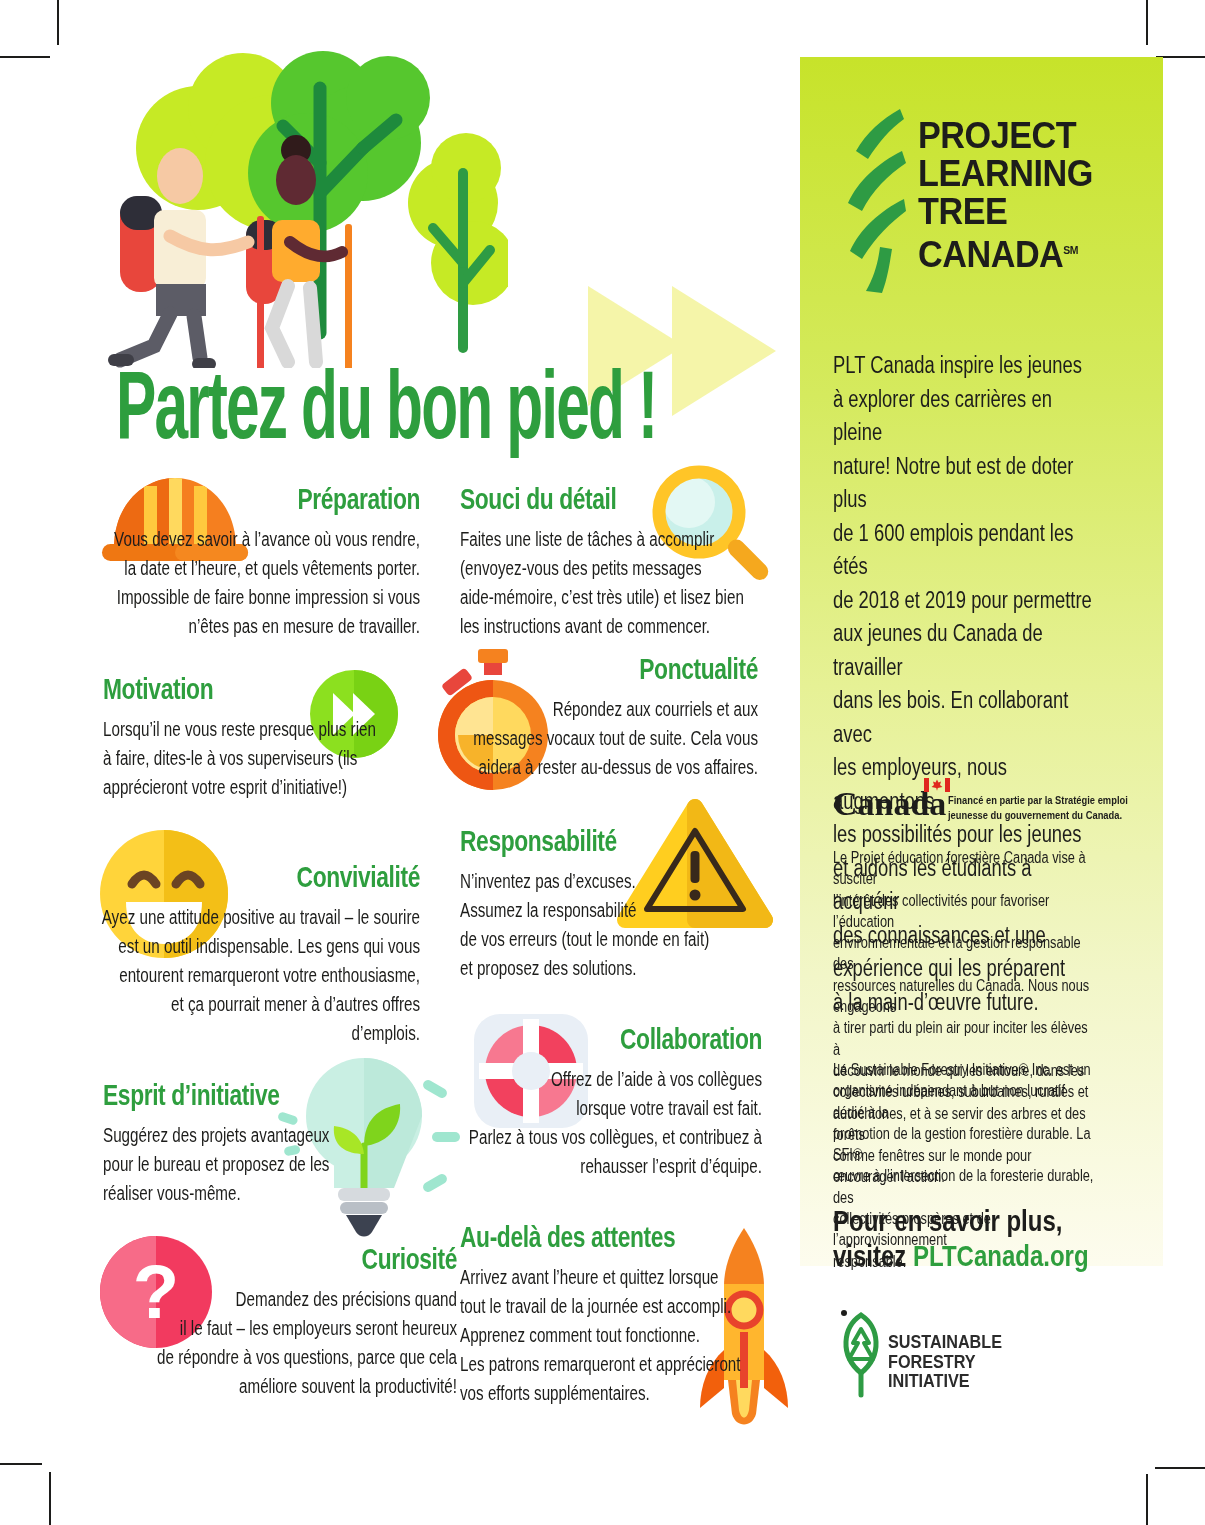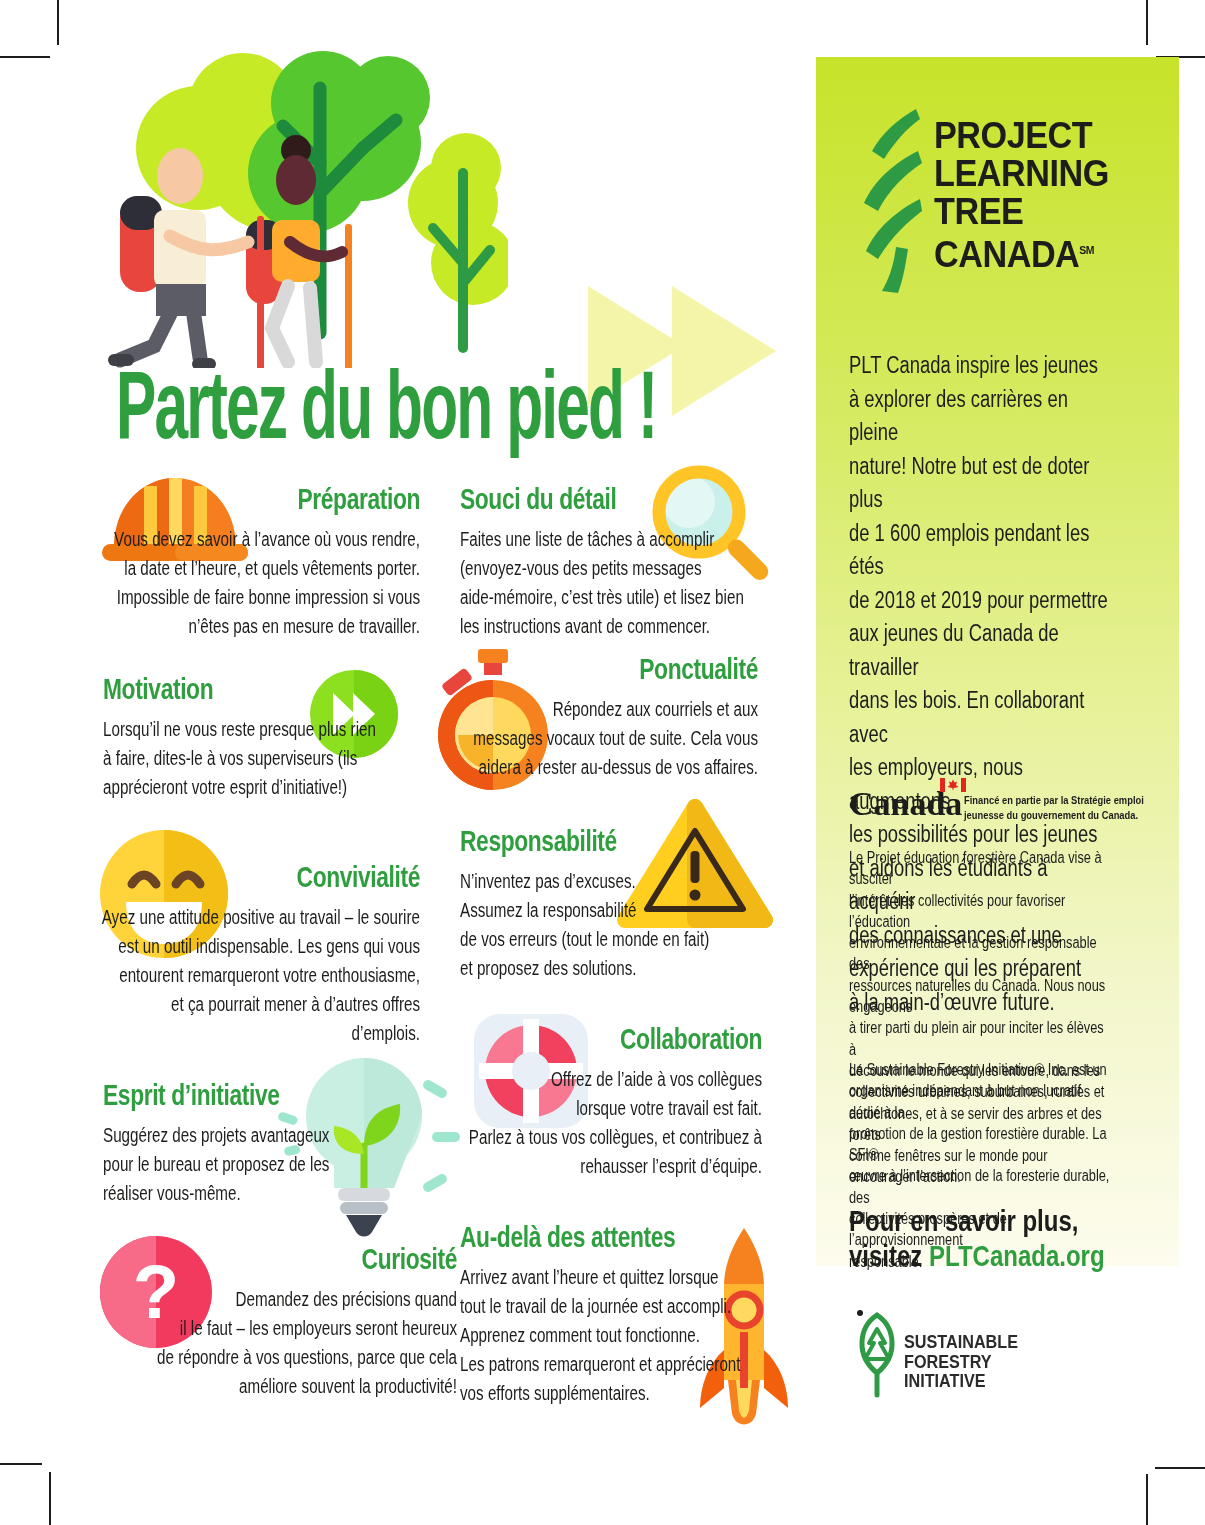--- a/index.html
+++ b/index.html
@@ -20,7 +20,7 @@
   .sec p{margin:0;font-size:20px;line-height:29px;white-space:pre-line;color:#1d1d1b;}
   
   #sidebar{position:absolute;left:800px;top:57px;width:363px;height:1209px;
-           background:linear-gradient(180deg,#c7e32a 0%,#d5ea5e 28%,#e6f195 52%,#f2f6c8 76%,#fdfcee 100%);margin-left:16px;}
+           background:linear-gradient(180deg,#c7e32a 0%,#d5ea5e 28%,#e6f195 52%,#f2f6c8 76%,#fdfcee 100%);}
   #plt-logo-text{position:absolute;left:118px;top:60px;font-size:36px;font-weight:bold;line-height:38px;
                  letter-spacing:-0.5px;transform:scaleX(0.95);transform-origin:0 0;color:#1d1d1b;}
   #plt-logo-text sup{font-size:11px;}

